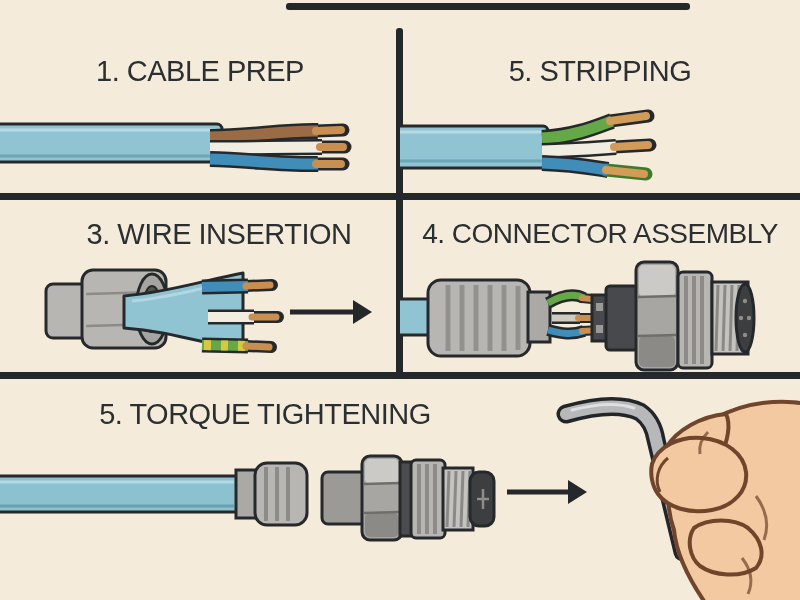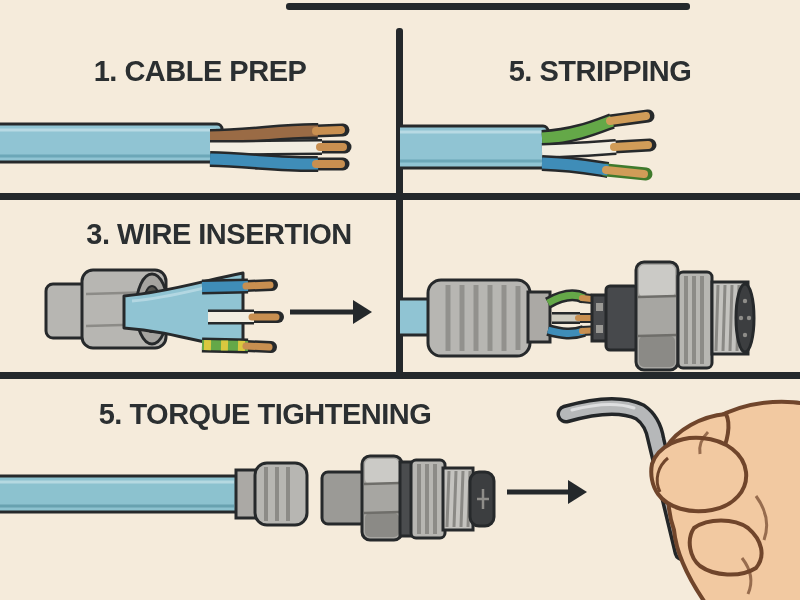--- a/index.html
+++ b/index.html
@@ -10,7 +10,7 @@
   }
   .divider{position:absolute;background:#24282b;border-radius:3px;}
   .panel-title{
-    position:absolute;color:#2b2f31;font-weight:bold;font-size:29px;
+    position:absolute;color:#2b2f31;font-weight:normal;font-size:29px;
     letter-spacing:-0.5px;text-align:center;white-space:nowrap;
   }
   svg{position:absolute;display:block;}

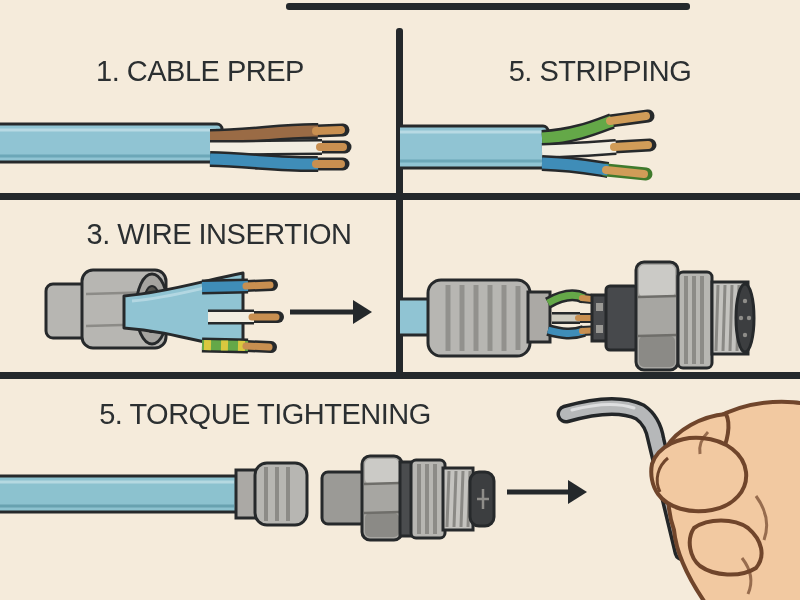--- a/index.html
+++ b/index.html
@@ -28,6 +28,7 @@
   <div class="panel-title" style="left:0;top:55px;width:400px;">1. CABLE PREP</div>
   <div class="panel-title" style="left:400px;top:55px;width:400px;">5. STRIPPING</div>
   <div class="panel-title" style="left:0;top:218px;width:400px;padding-left:19px;">3. WIRE INSERTION</div>
+  <div class="panel-title" style="left:400px;top:218px;width:400px;font-size:28px;">4. CONNECTOR ASSEMBLY</div>
   <div class="panel-title" style="left:0;top:398px;width:530px;">5. TORQUE TIGHTENING</div>
 
   <svg style="left:0;top:8px;" width="400" height="185" viewBox="0 0 400 185">

